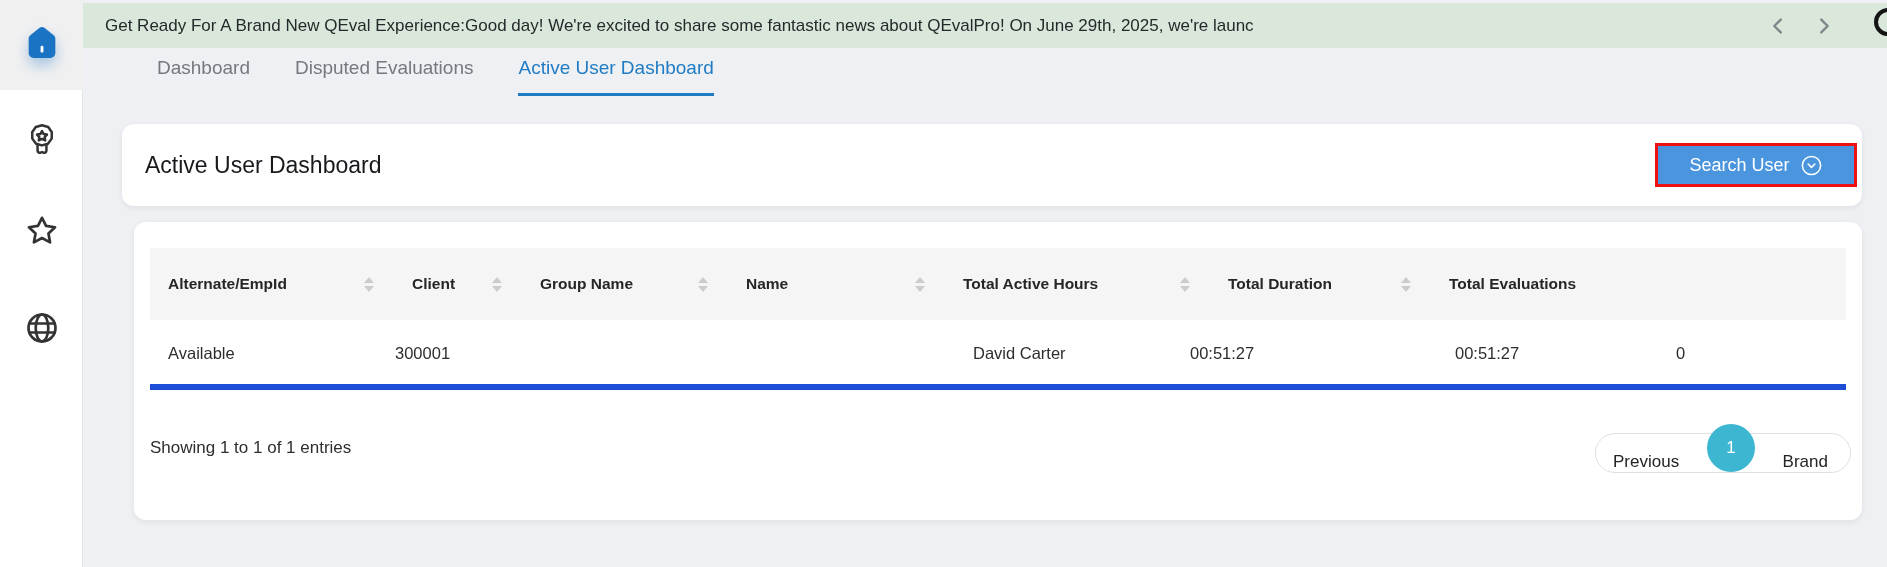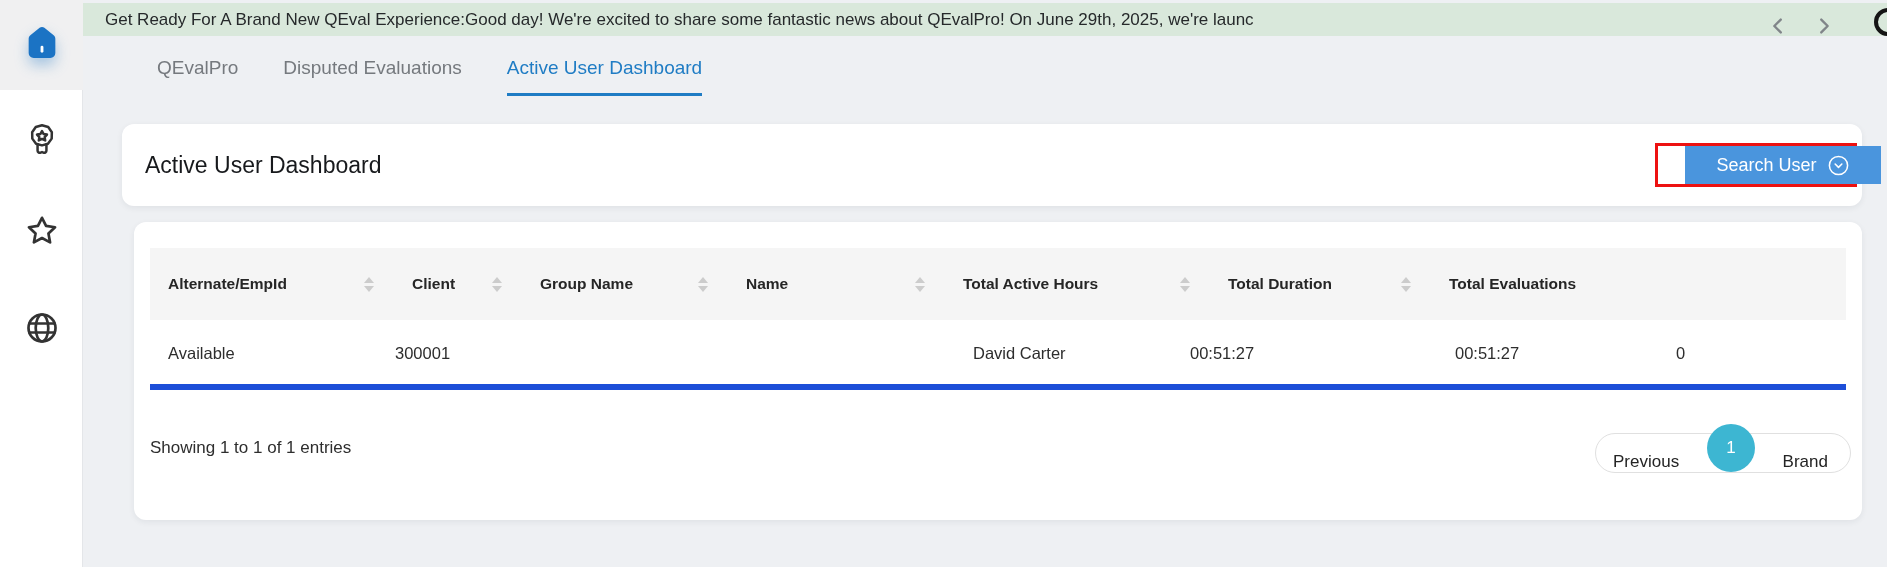--- a/index.html
+++ b/index.html
@@ -16,7 +16,7 @@
   .side-icon.globe { top:310px; }
 
   
-  .banner { position:absolute; left:83px; top:3px; width:1804px; height:33px; background:#d9e8db; display:flex; align-items:center; }
+  .banner { position:absolute; left:83px; top:3px; width:1804px; height:45px; background:#d9e8db; display:flex; align-items:center; }
   .banner-text { padding-left:22px; font-size:17px; color:#26292b; white-space:nowrap; overflow:hidden; }
   .banner-nav { position:absolute; right:52px; top:0; height:45px; display:flex; align-items:center; gap:24px; }
   .banner-chevron { cursor:pointer; display:flex; align-items:center; }

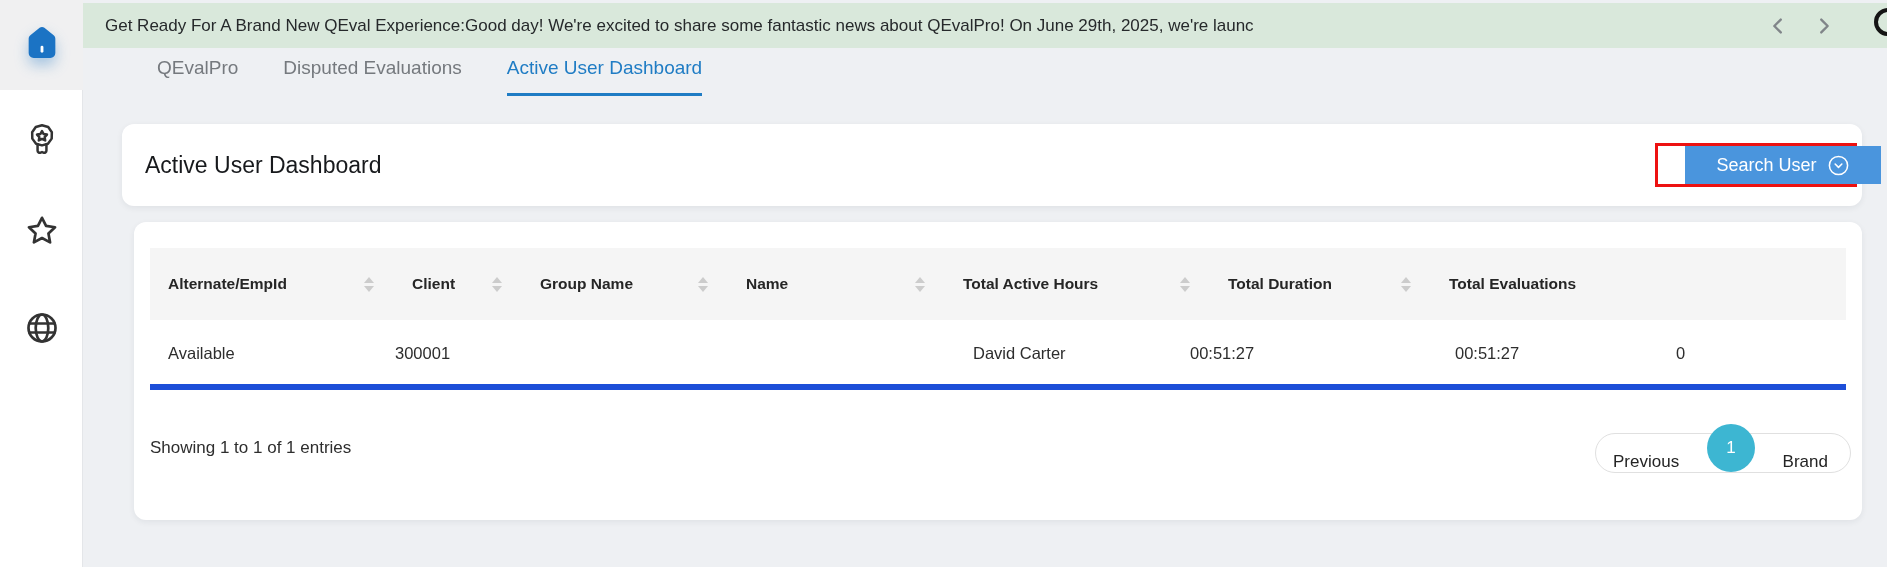--- a/index.html
+++ b/index.html
@@ -103,7 +103,7 @@
   </div>
 
   <div class="tabs">
-    <div class="tab">QEvalPro</div>
+    <div class="tab">Dashboard</div>
     <div class="tab">Disputed Evaluations</div>
     <div class="tab active">Active User Dashboard</div>
   </div>

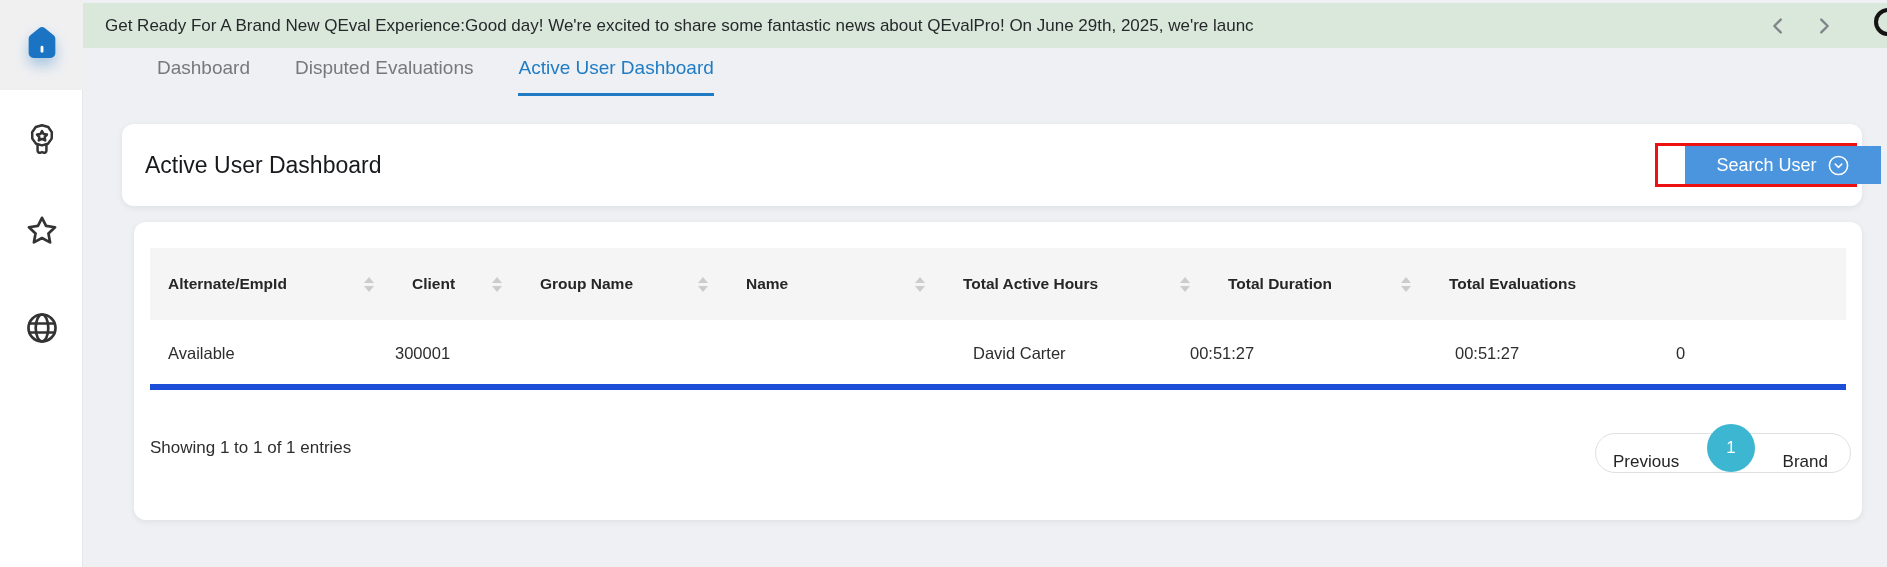--- a/index.html
+++ b/index.html
@@ -31,7 +31,7 @@
   .title-card { position:absolute; left:122px; top:124px; width:1740px; height:82px; background:#ffffff; border-radius:12px; box-shadow:0 2px 6px rgba(30,40,60,0.07); }
   .page-title { position:absolute; left:23px; top:0; height:82px; display:flex; align-items:center; font-size:23px; color:#17191c; }
   .highlight-box { position:absolute; left:1533px; top:19px; width:202px; height:44px; border:3px solid #ed1111; }
-  .search-btn { width:100%; height:100%; background:#4a95dd; border:none; color:#ffffff; font-size:18px; font-family:"Liberation Sans", sans-serif; display:flex; align-items:center; justify-content:center; gap:10px; cursor:pointer;margin-left:27px; }
+  .search-btn { width:100%; height:100%; background:#4a95dd; border:none; color:#ffffff; font-size:18px; font-family:"Liberation Sans", sans-serif; display:flex; align-items:center; justify-content:center; gap:10px; cursor:pointer; }
 
   
   .table-card { position:absolute; left:134px; top:222px; width:1728px; height:298px; background:#ffffff; border-radius:12px; box-shadow:0 2px 6px rgba(30,40,60,0.07); }

